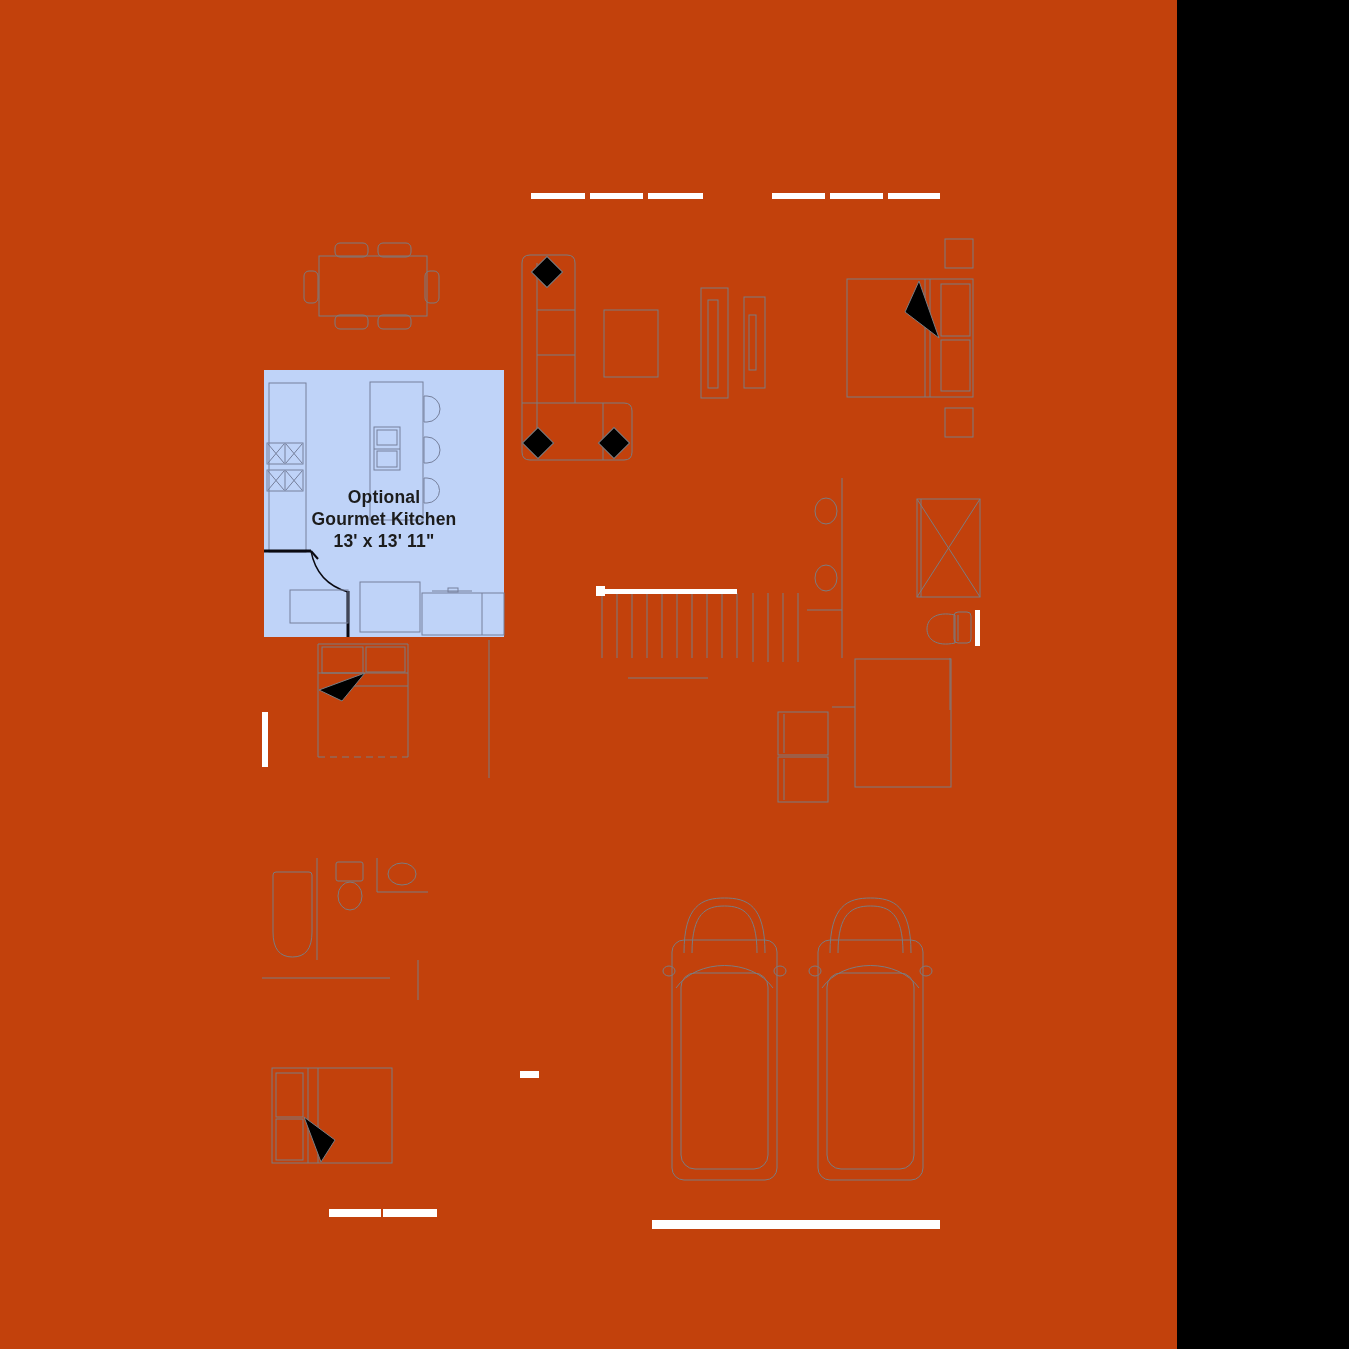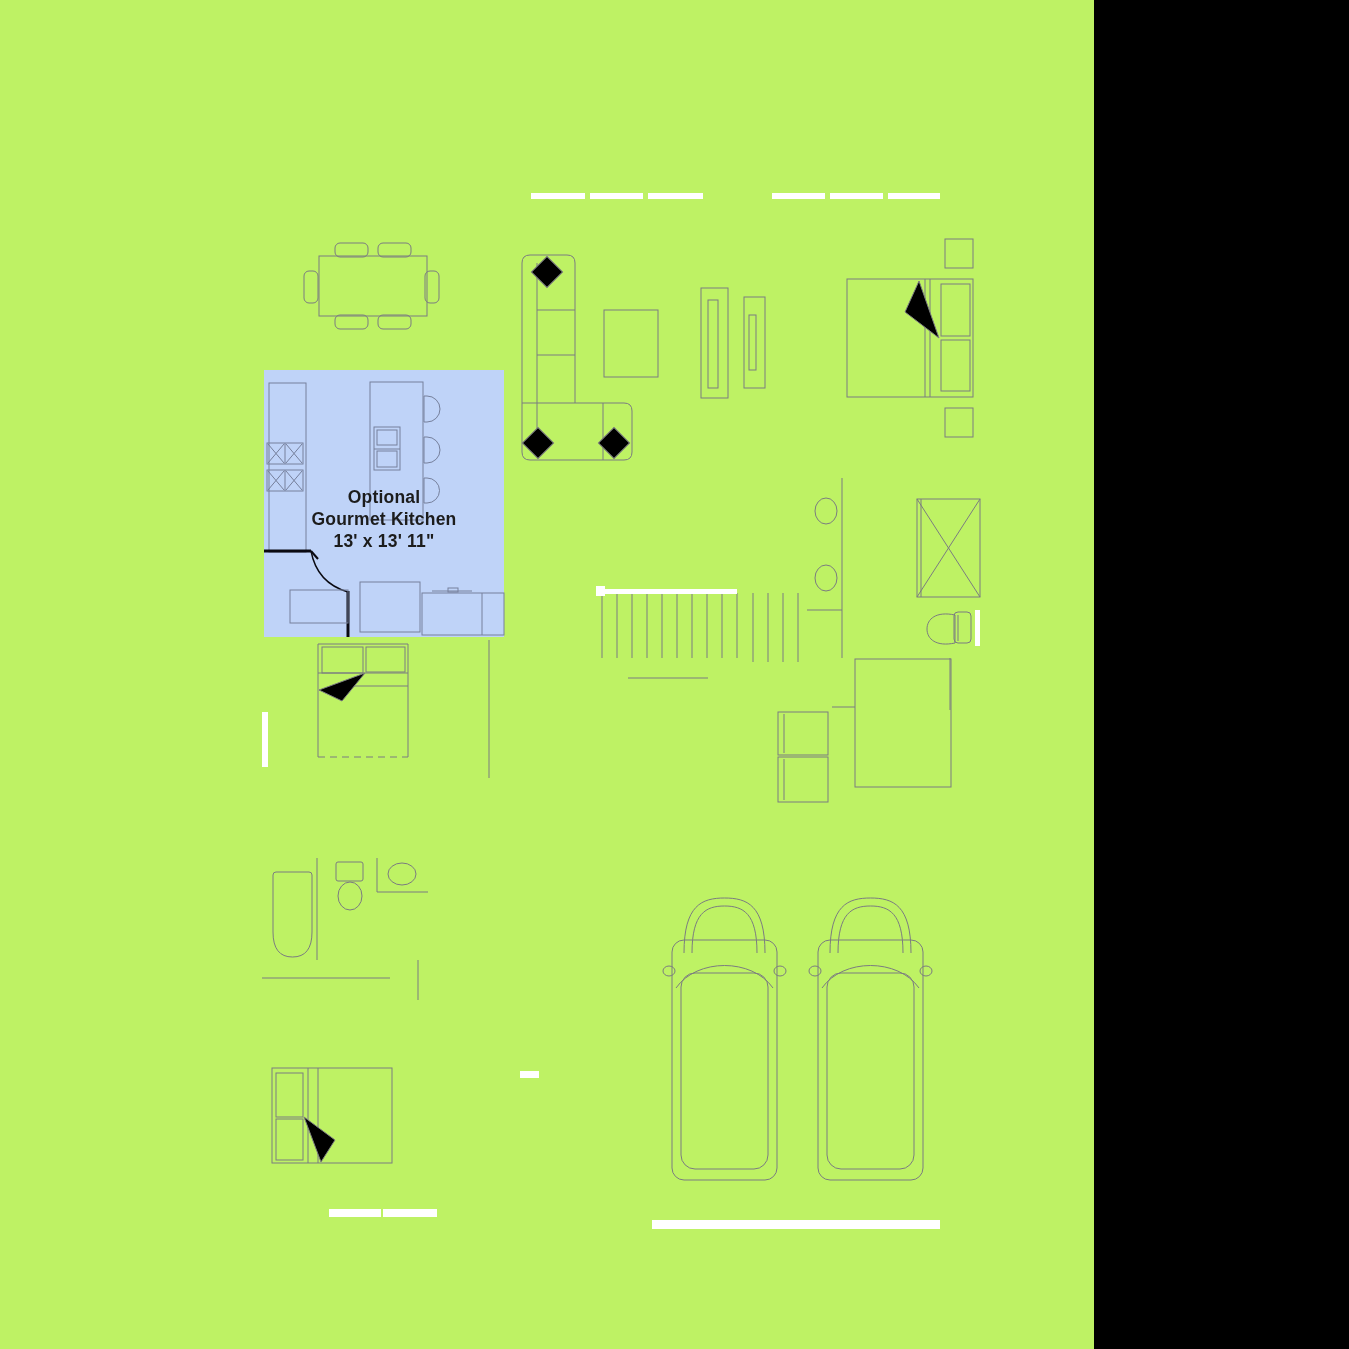--- a/index.html
+++ b/index.html
@@ -3,7 +3,7 @@
 <meta charset="utf-8">
 <style>
   html,body{margin:0;padding:0;background:#000;}
-  .stage{position:relative;width:1094px;height:1349px;background:#bef264;overflow:hidden;}
+  .stage{position:relative;width:1177px;height:1349px;background:#c2410c;overflow:hidden;}
   svg{display:block}
   .fl{stroke:#7b7c80;fill:none;stroke-width:1}
   .flf{stroke:#7b7c80;fill:#000;stroke-width:1}

